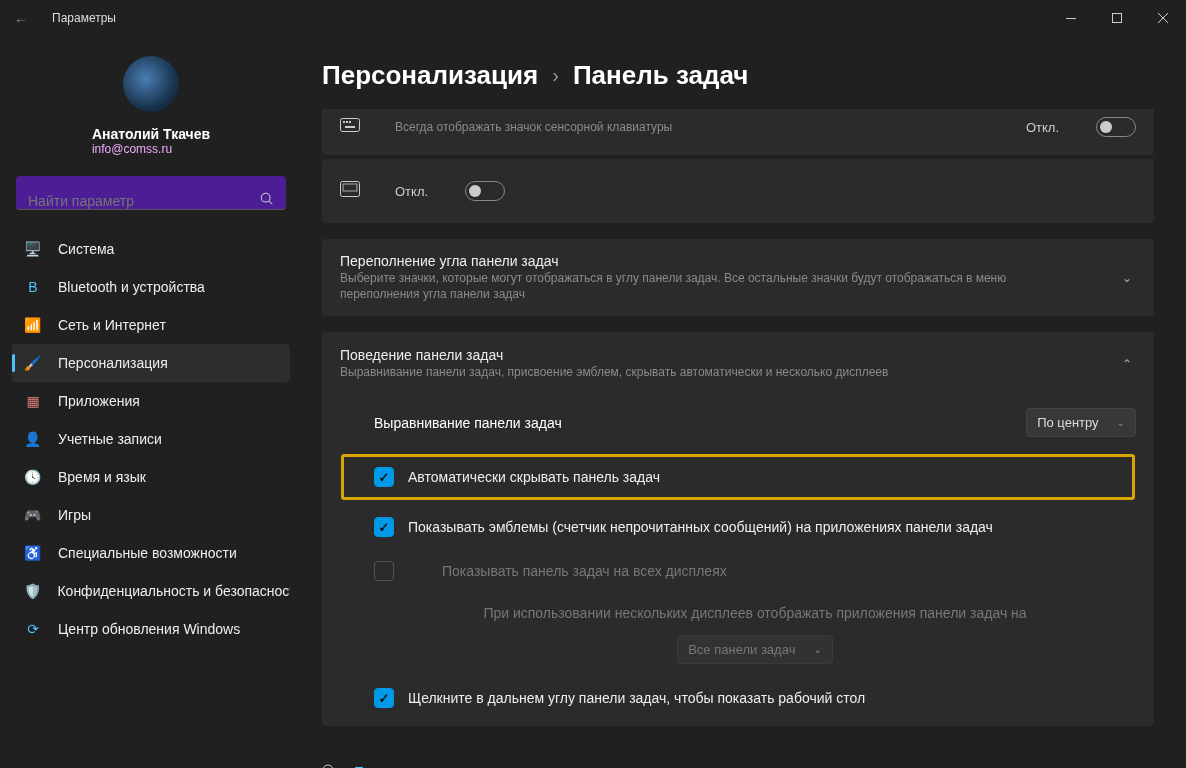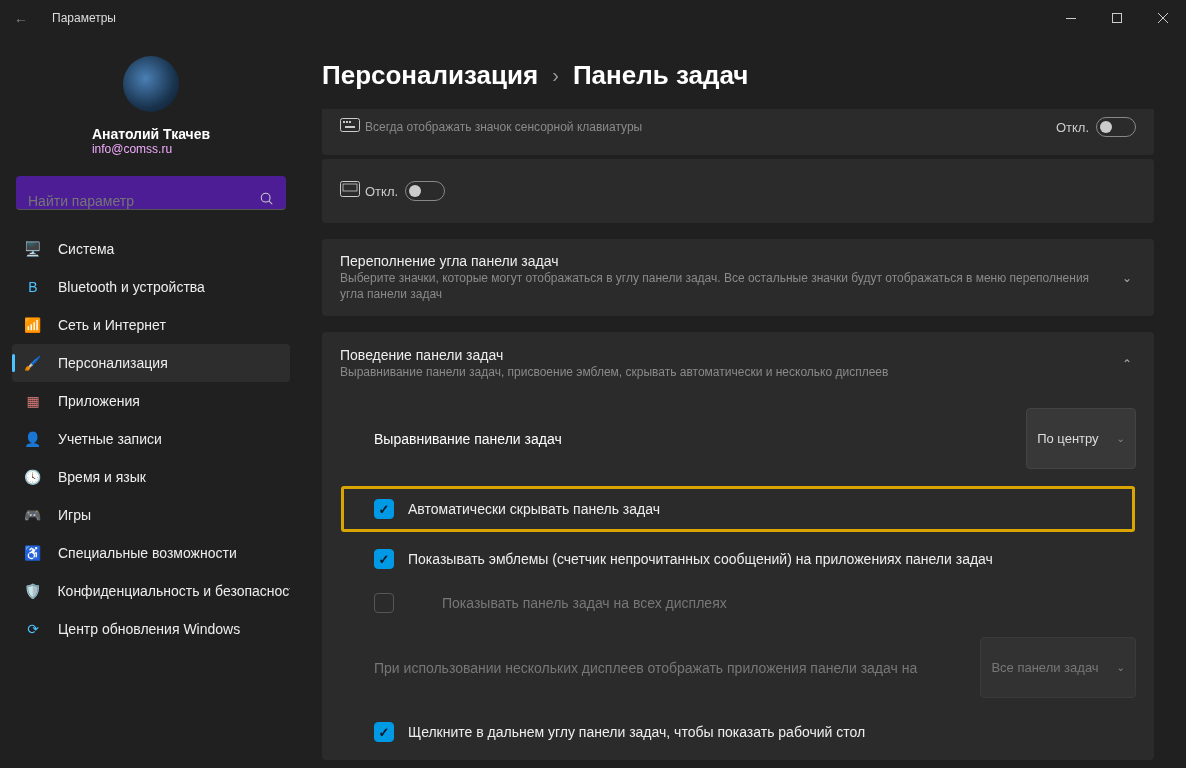--- a/index.html
+++ b/index.html
@@ -34,7 +34,7 @@
 .breadcrumb .sep { font-size: 20px; color: #999; }
 
 .card { background: #2b2b2b; border-radius: 4px; margin-bottom: 4px; }
-.row { display: flex; align-items: center; padding: 14px 18px; gap: 3px; min-height: 64px; }
+.row { display: flex; align-items: center; padding: 14px 18px; gap: 33px; min-height: 64px; }
 .row .row-icon { width: 22px; color: #ccc; font-size: 16px; flex-shrink: 0; }
 .row .row-text { flex: 1; }
 .row .row-title { font-size: 14px; color: #eee; }

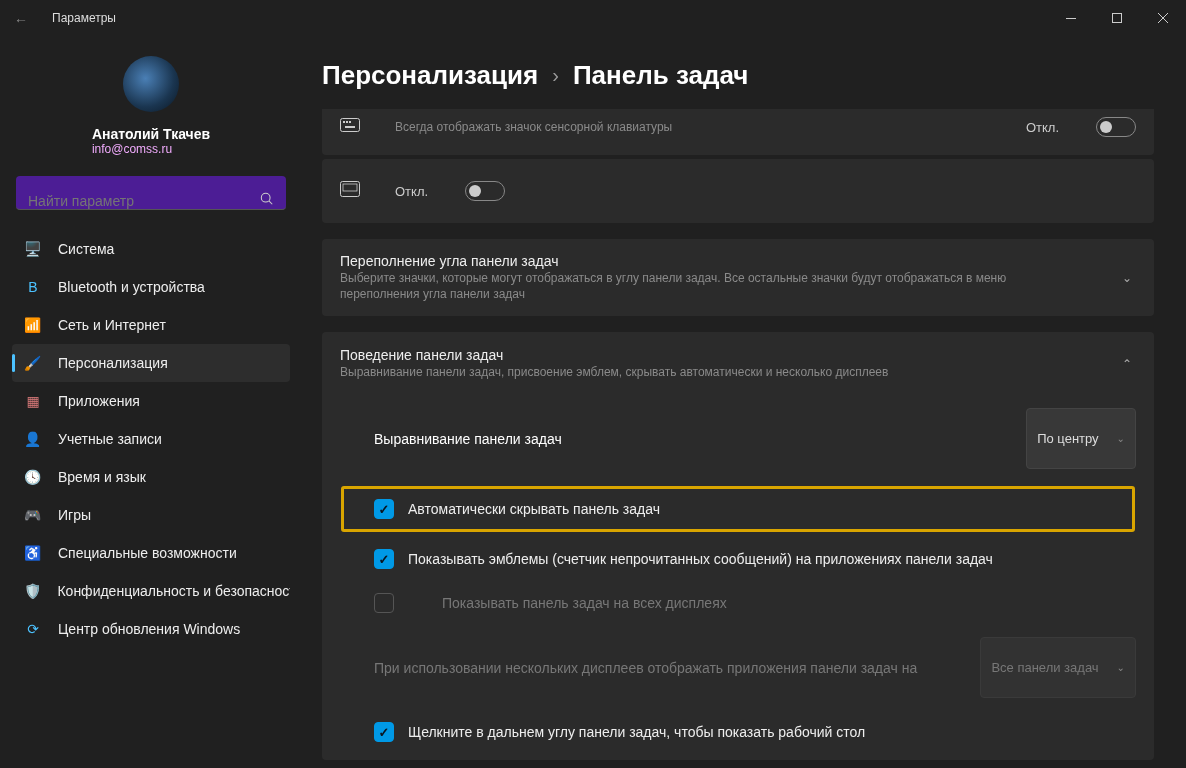--- a/index.html
+++ b/index.html
@@ -51,7 +51,7 @@
 .checkbox.checked { background: #0099e6; border-color: #0099e6; color: #0a1520; font-size: 13px; font-weight: bold; }
 .checkbox.disabled { border-color: #555; cursor: default; }
 
-.dropdown { background: #383838; border: 1px solid #444; border-radius: 4px; padding: 22px 10px; font-size: 13px; color: #ddd; display: flex; align-items: center; gap: 18px; cursor: pointer; }
+.dropdown { background: #383838; border: 1px solid #444; border-radius: 4px; padding: 6px 10px; font-size: 13px; color: #ddd; display: flex; align-items: center; gap: 18px; cursor: pointer; }
 .dropdown.disabled { color: #777; border-color: #3a3a3a; background: #323232; cursor: default; }
 .dropdown .dd-chevron { font-size: 10px; color: #888; }
 

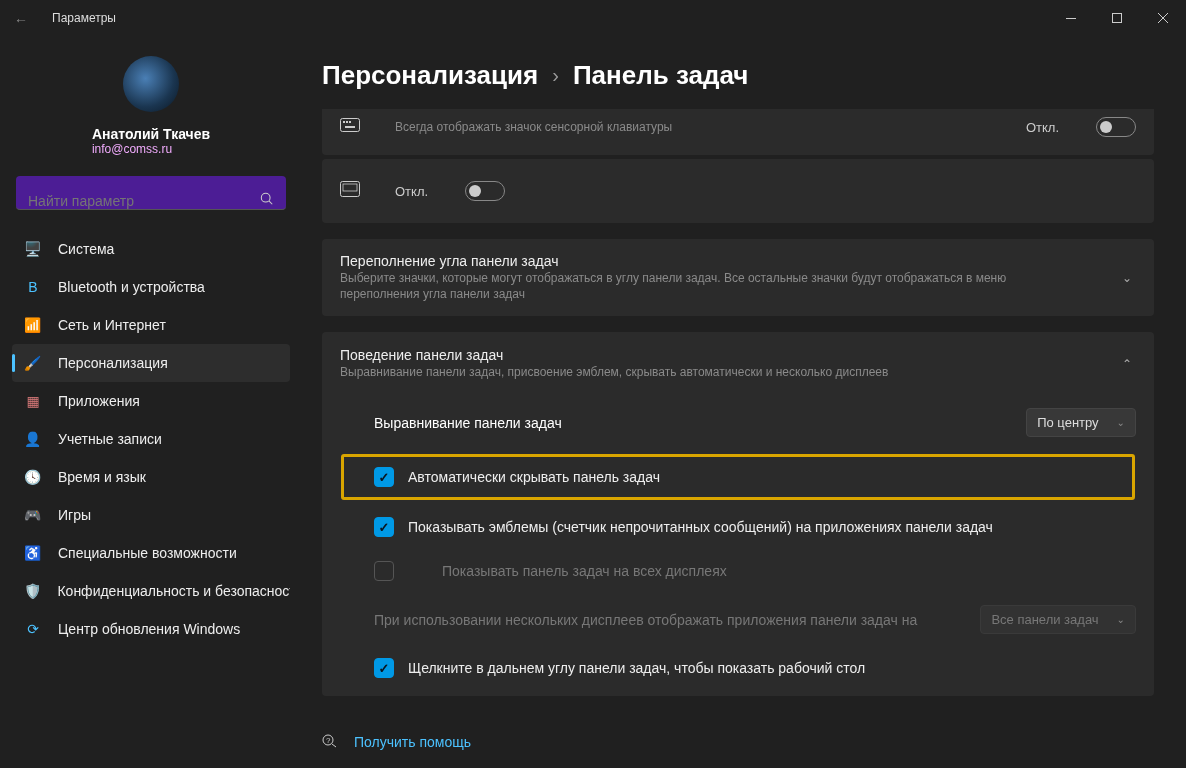--- a/index.html
+++ b/index.html
@@ -244,7 +244,7 @@
         <span>Показывать панель задач на всех дисплеях</span>
       </div>
 
-      <div class="subrow-with-dd disabled" style="color:#777;">
+      <div class="subrow-with-dd disabled" style="color:#777;flex-direction:column;">
         <div class="subrow-label">При использовании нескольких дисплеев отображать приложения панели задач на</div>
         <div class="dropdown disabled">
           <span>Все панели задач</span>

